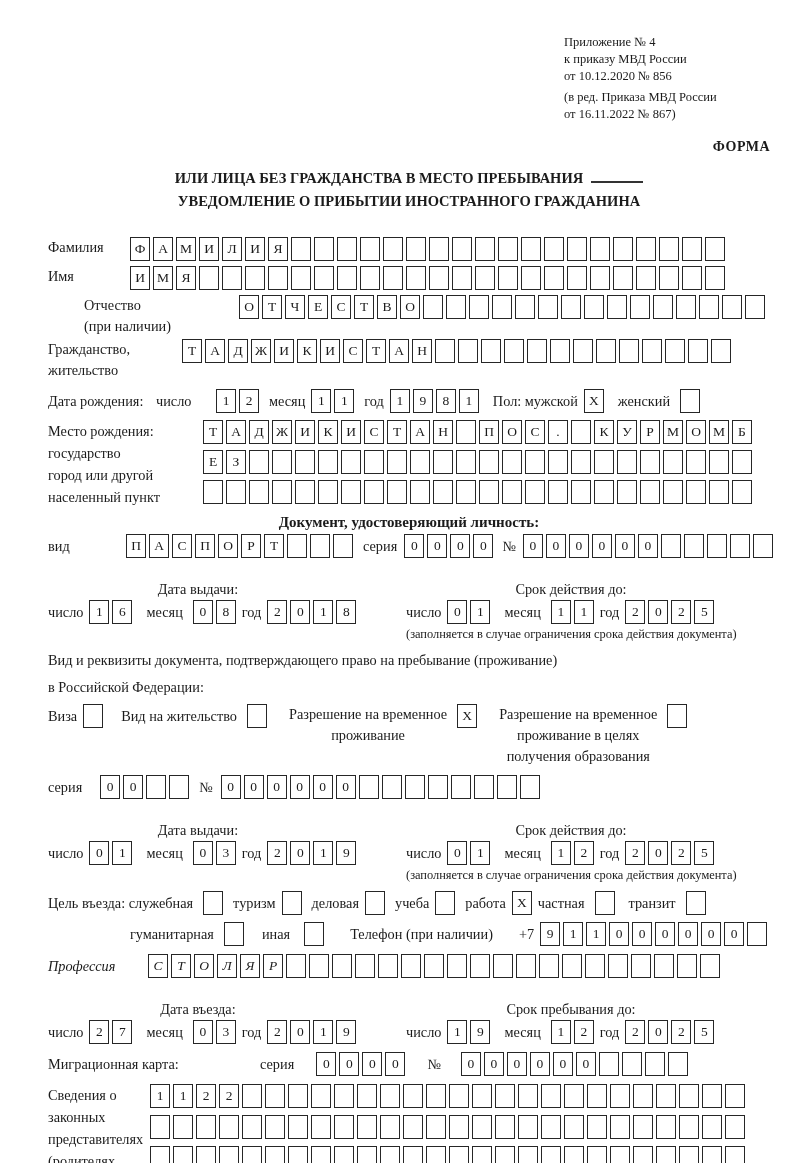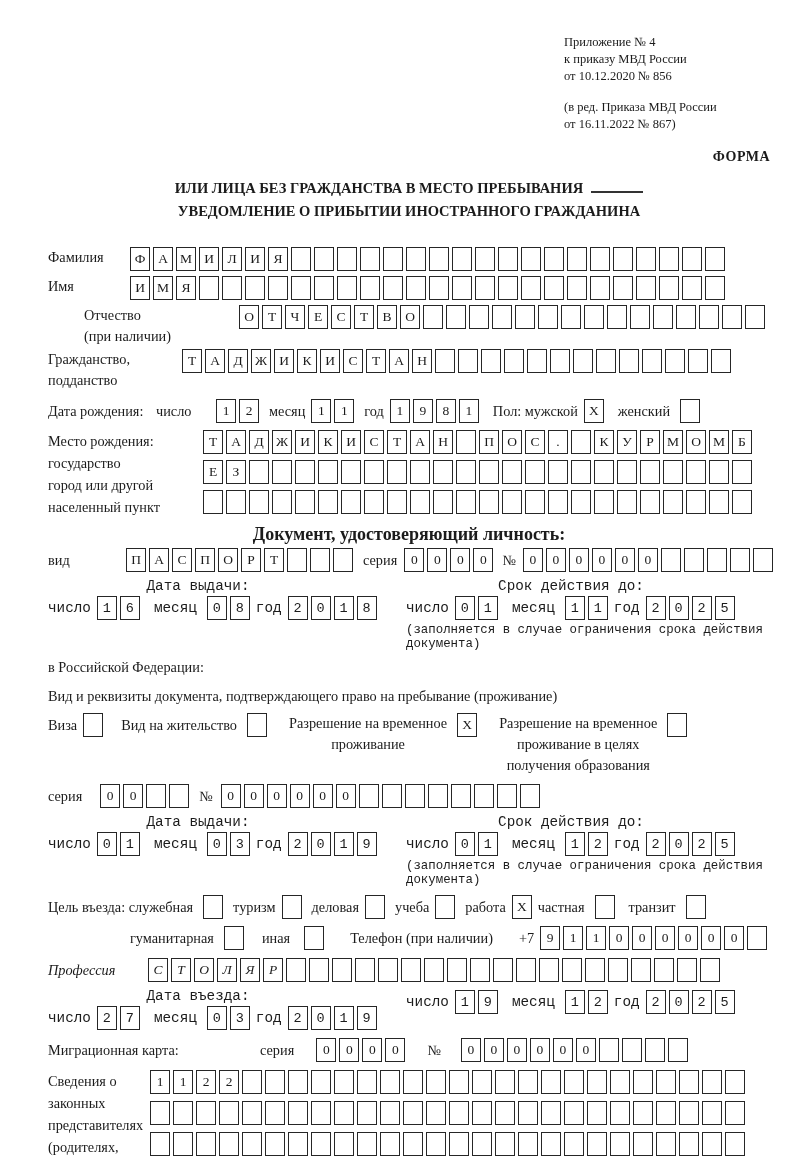--- a/index.html
+++ b/index.html
@@ -9,7 +9,7 @@
 
   
   .appendix{margin-left:516px;font-size:12.5px;line-height:17px;}
-  .appendix .grp2{margin-top:14px;}
+  .appendix .grp2{margin-top:4px;}
   .forma{font-weight:bold;font-size:14px;text-align:right;margin-top:16px;letter-spacing:.5px;}
 
   

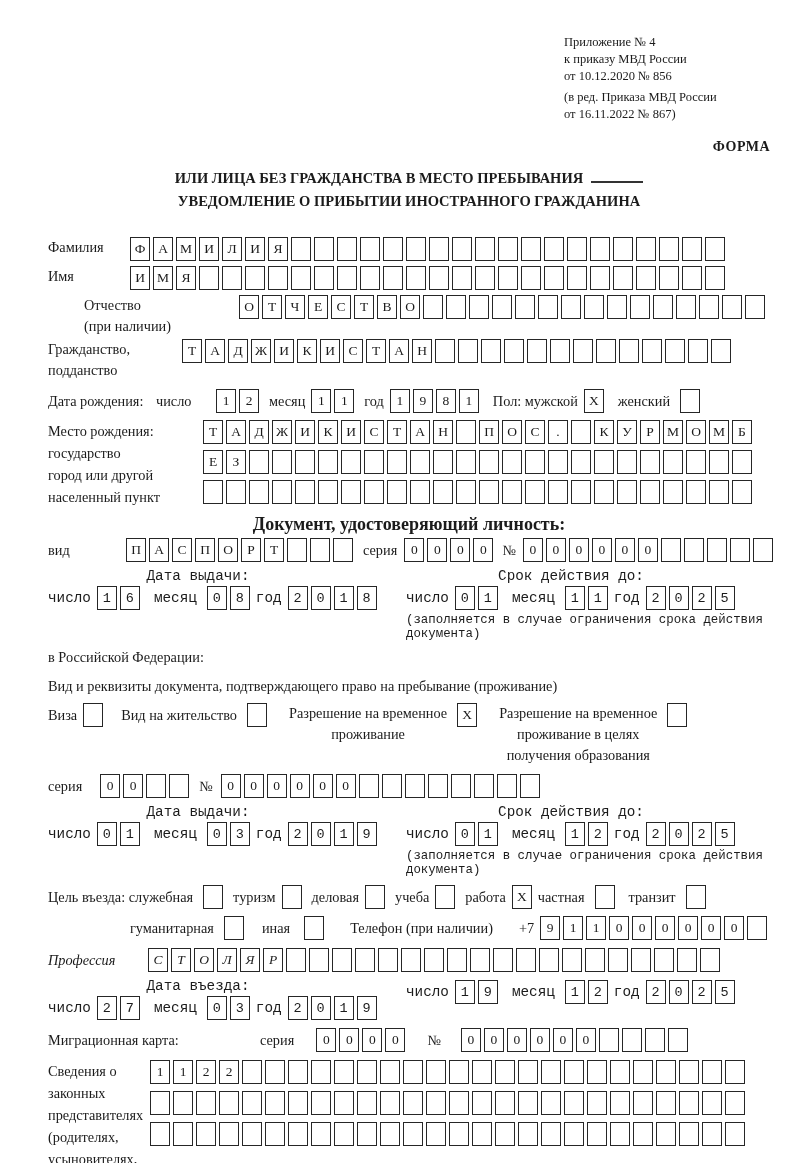--- a/index.html
+++ b/index.html
@@ -158,7 +158,7 @@
   <div class="row" style="margin-top:2px;">
     <span class="lbl" style="width:134px;">
       <span>Гражданство,</span><br>
-      <span>подданство</span>
+      <span>жительство</span>
     </span>
     <span class="cells">
         <span class="cell">Т</span>

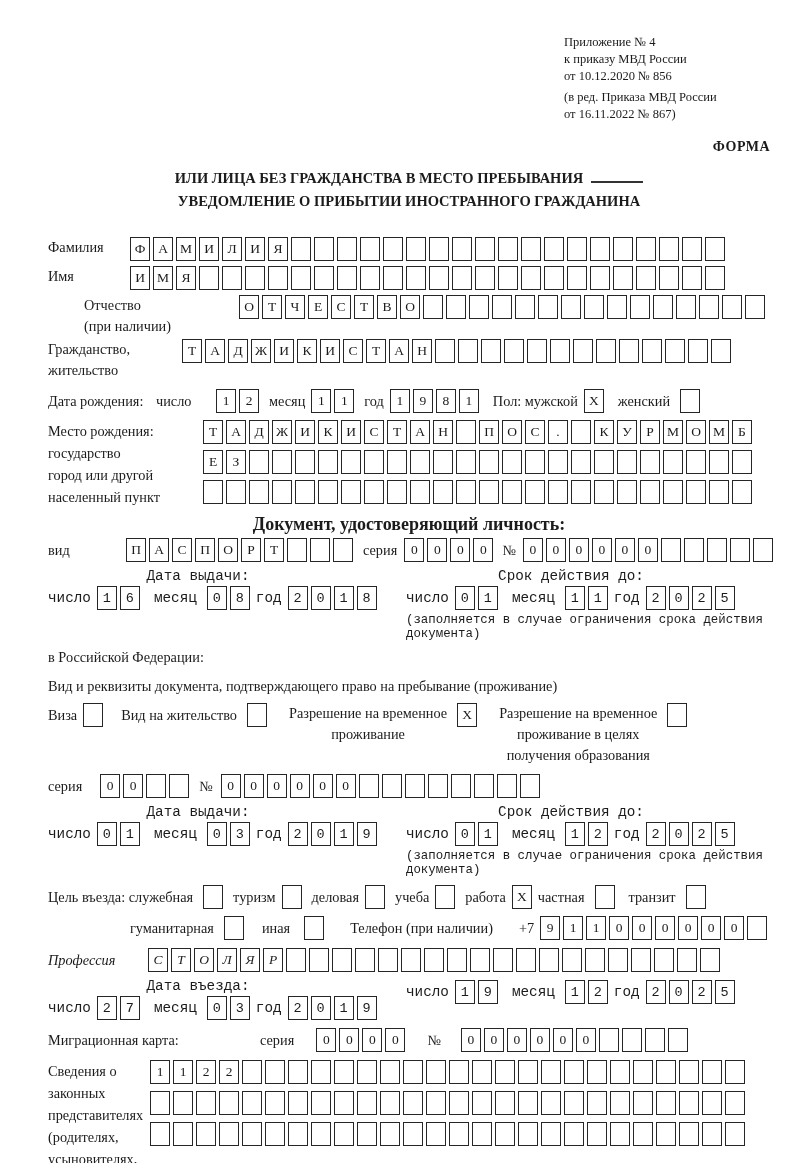--- a/index.html
+++ b/index.html
@@ -34,7 +34,7 @@
   .ghead{font-size:14.3px;text-align:center;width:300px;}
   .ghead-r{font-size:14.3px;text-align:center;width:330px;}
   .daterow{display:flex;align-items:flex-start;margin-top:2px;}
-  .boldline{font-weight:bold;font-size:18px;text-align:center;margin-top:6px;}
+  .boldline{font-weight:bold;font-size:15px;text-align:center;margin-top:6px;}
   .permit-lbl{font-size:14.3px;line-height:21px;text-align:center;}
   .mr6{margin-right:6px;} .mr10{margin-right:10px;} .mr14{margin-right:14px;} .mr18{margin-right:18px;}
 </style>

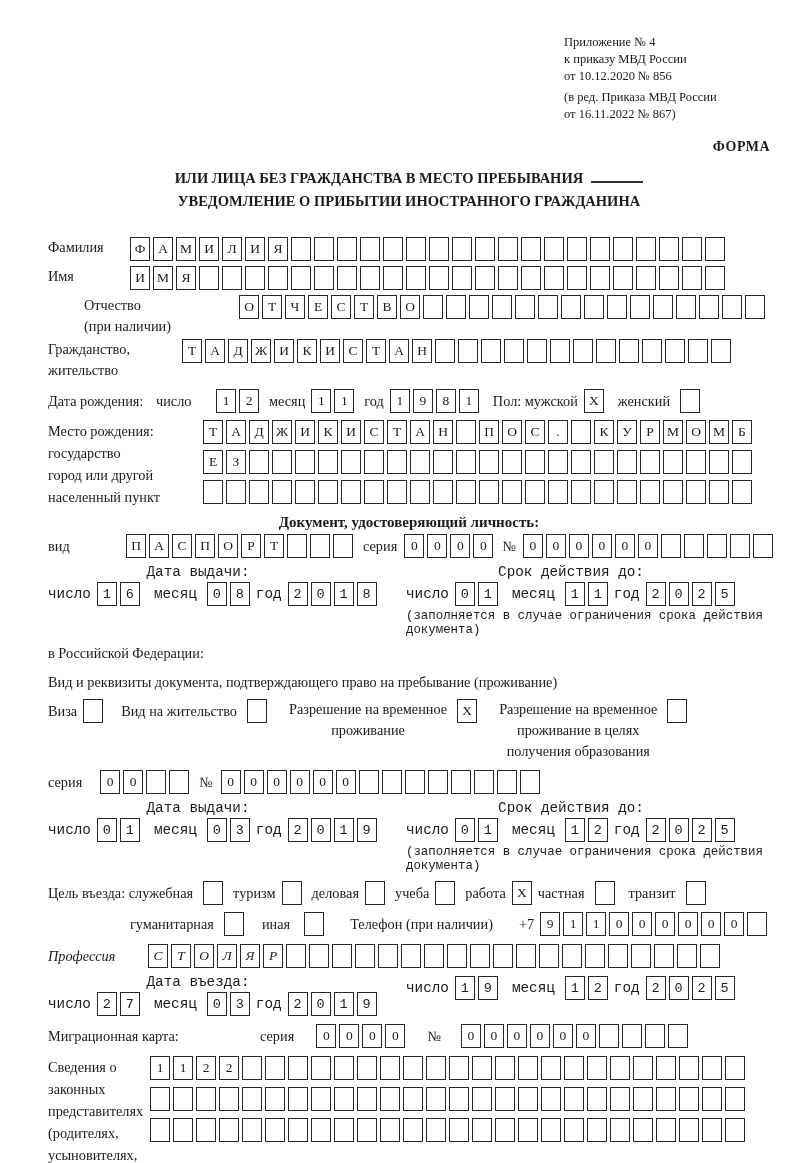--- a/index.html
+++ b/index.html
@@ -28,7 +28,7 @@
   .inlbl{font-size:14.3px;line-height:24px;flex-shrink:0;}
   .note{font-size:12.4px;}
 
-  .twocol{display:flex;margin-top:6px;font-family:Liberation Mono, monospace;}
+  .twocol{display:flex;margin-top:23px;}
   .col-l{width:358px;flex-shrink:0;}
   .col-r{flex:1;}
   .ghead{font-size:14.3px;text-align:center;width:300px;}

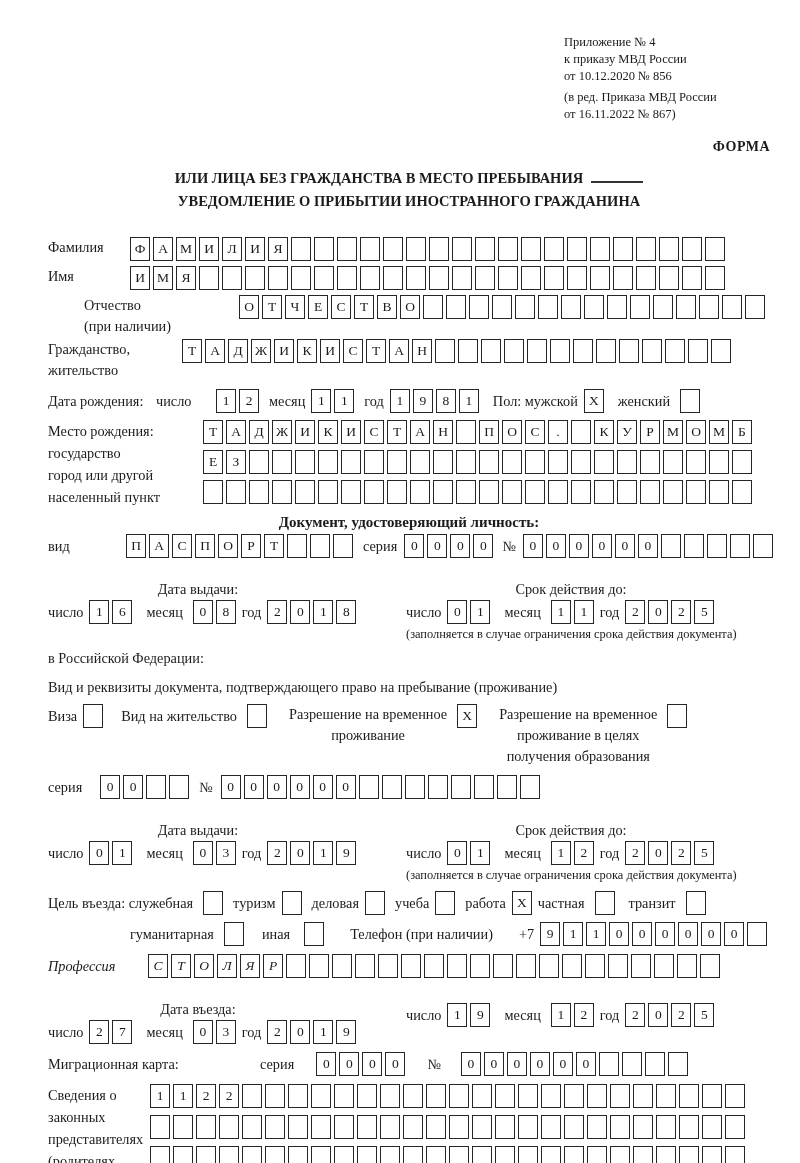--- a/index.html
+++ b/index.html
@@ -393,8 +393,8 @@
     </div>
   </div>
 
+  <div class="lbl" style="margin-top:8px;">Вид и реквизиты документа, подтверждающего право на пребывание (проживание)</div>
   <div class="lbl" style="margin-top:6px;">в Российской Федерации:</div>
-  <div class="lbl" style="margin-top:8px;">Вид и реквизиты документа, подтверждающего право на пребывание (проживание)</div>
 
   <div class="row" style="margin-top:6px;">
     <span class="inlbl mr6">Виза</span>

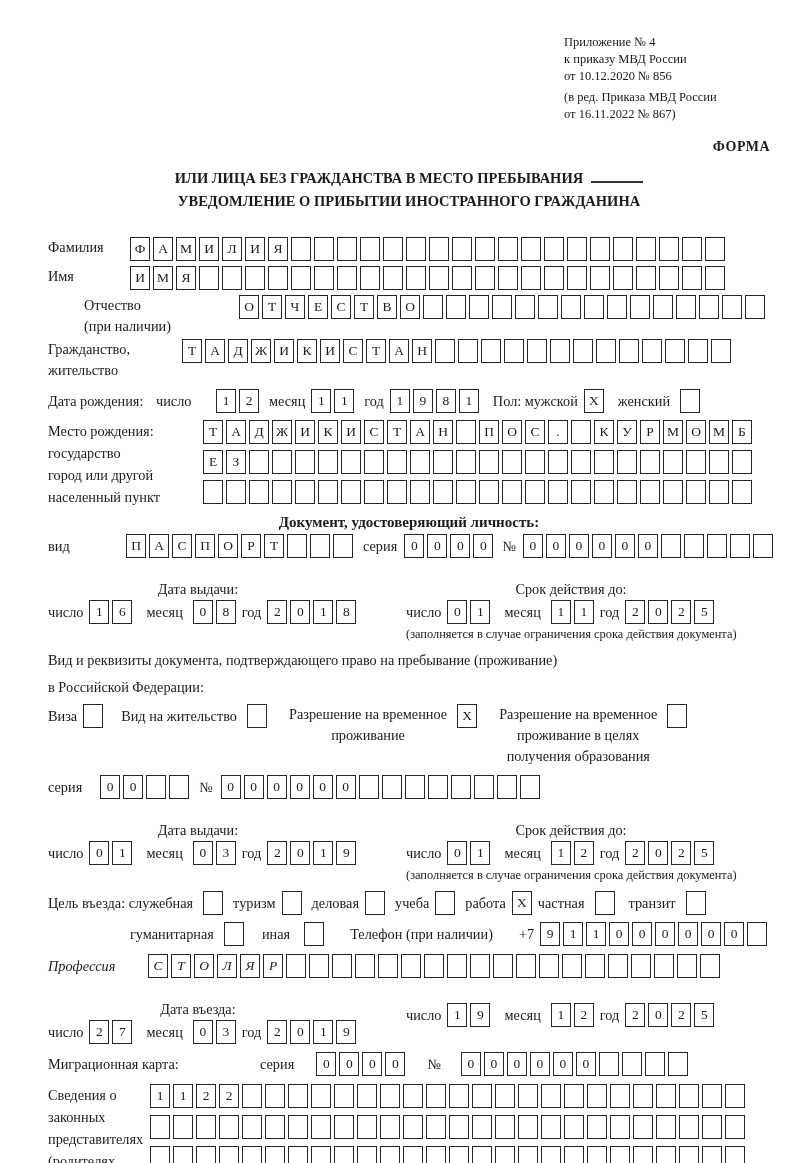--- a/index.html
+++ b/index.html
@@ -608,6 +608,7 @@
       </div>
     </div>
     <div class="col-r">
+      <div class="ghead-r">Срок пребывания до:</div>
       <div class="daterow">
         <span class="inlbl mr6">число</span>
         <span class="cells" style="margin-right:14px;">

